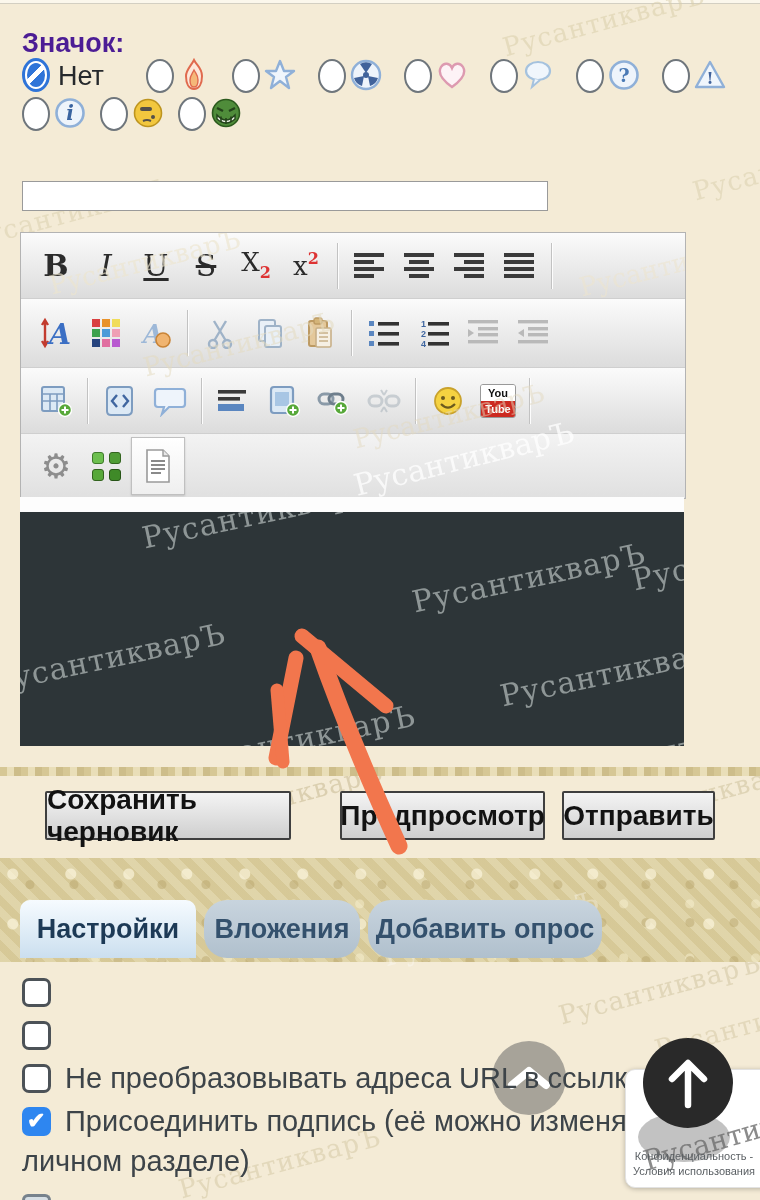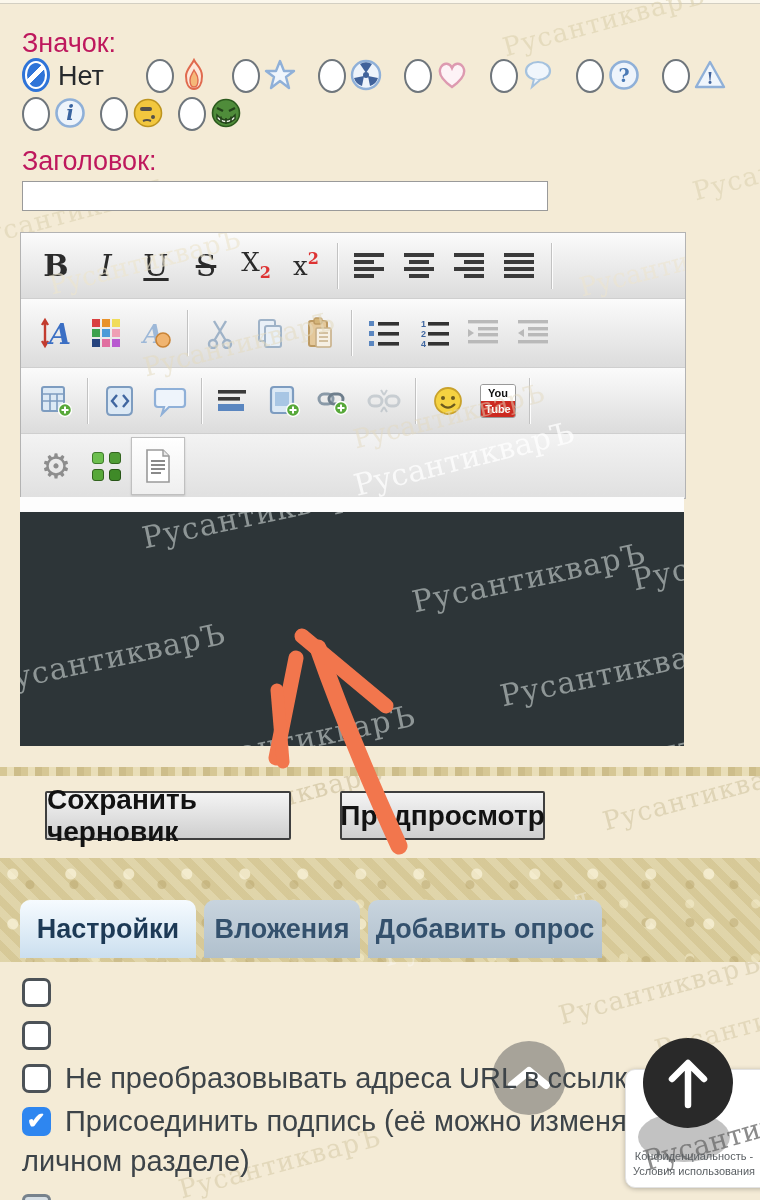--- a/index.html
+++ b/index.html
@@ -12,7 +12,7 @@
       transform:rotate(-15deg);pointer-events:none;z-index:0;letter-spacing:1px;}
 
   
-  .field-label{position:absolute;left:22px;font-weight:normal;font-size:27px;color:#be185d;z-index:2;}
+  .field-label{position:absolute;left:22px;font-weight:bold;font-size:27px;color:#4c1d95;z-index:2;}
   .radio-row{position:absolute;left:22px;display:flex;align-items:center;z-index:2;}
   .opt{display:flex;align-items:flex-end;}
   .radio{width:28px;height:34px;border:2px solid #6f767c;border-radius:50%;background:#fff;box-sizing:border-box;}

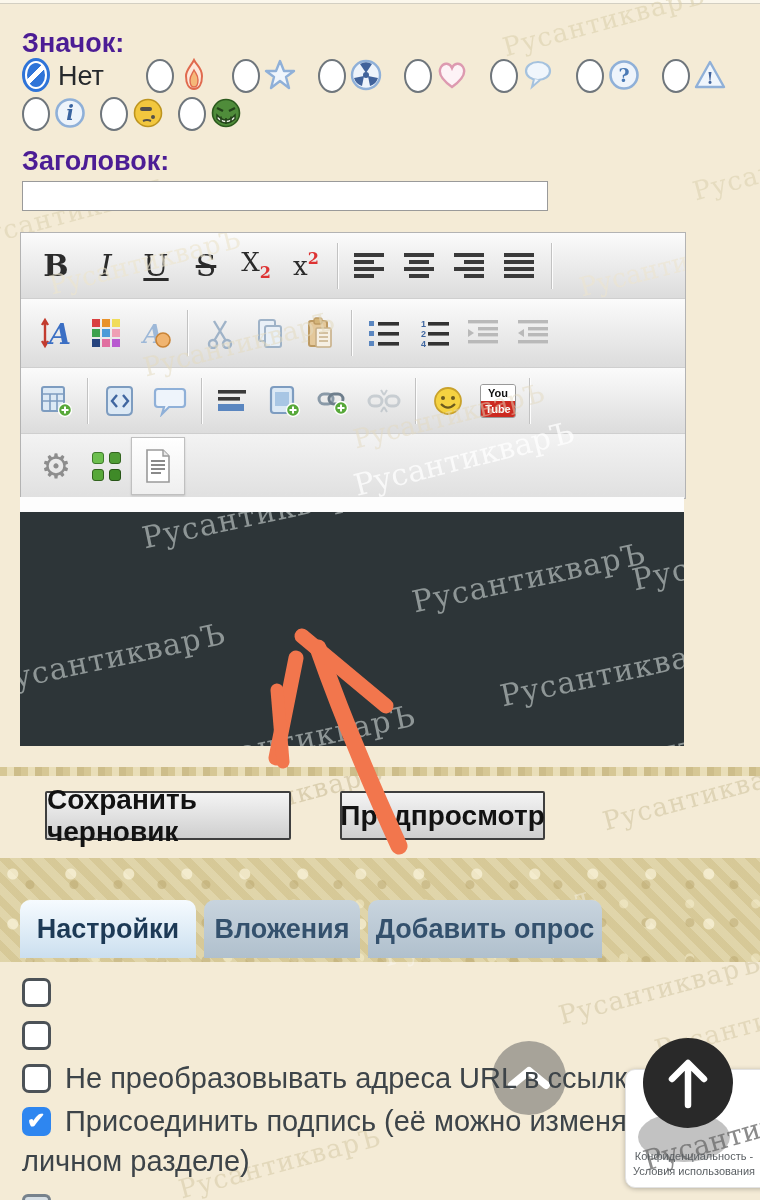--- a/index.html
+++ b/index.html
@@ -220,7 +220,6 @@
     </div>
   </div>
 
-  <div class="field-label" style="top:146px;">Заголовок:</div>
   <input class="subject-input" type="text" value="" style="">
 
   <div class="toolbar">

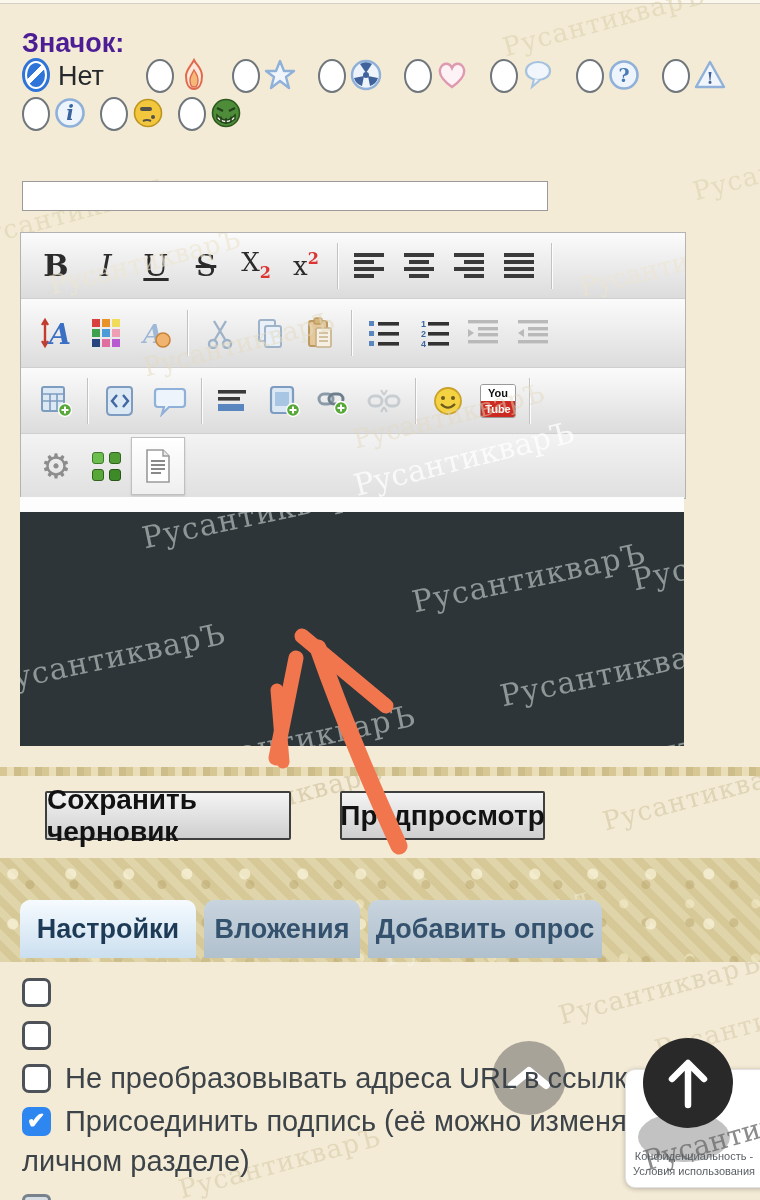--- a/index.html
+++ b/index.html
@@ -487,6 +487,7 @@
 
   <div class="btn" style="left:45px;width:246px;">Сохранить черновик</div>
   <div class="btn" style="left:340px;width:205px;">Предпросмотр</div>
+  <div class="btn" style="left:562px;width:153px;">Отправить</div>
 
   <div class="gold-band"></div>
   <div class="tab active" style="left:20px;width:176px;">Настройки</div>

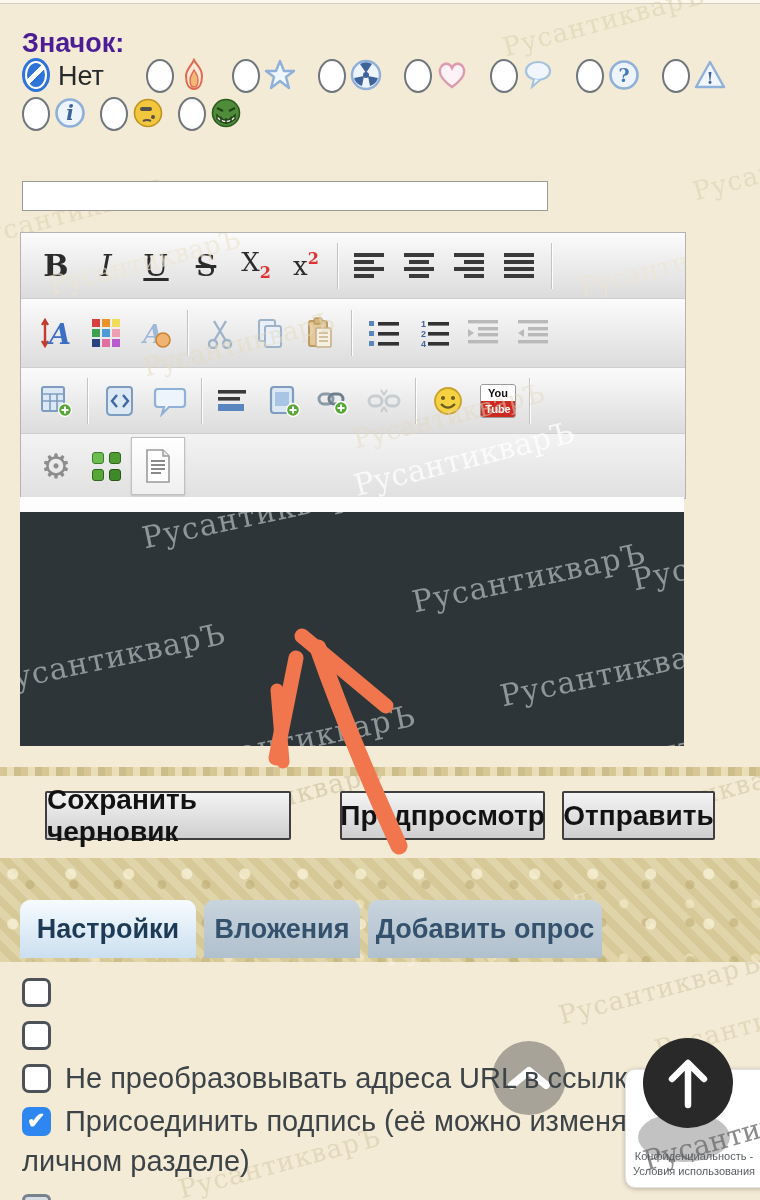--- a/index.html
+++ b/index.html
@@ -71,7 +71,7 @@
   .tab{position:absolute;top:900px;height:58px;border-radius:10px 10px 0 0;display:flex;align-items:center;
       justify-content:center;font-weight:bold;font-size:27px;z-index:2;}
   .tab.active{background:linear-gradient(#f6fbff,#cbdfef);color:#1d3a56;}
-  .tab.inactive{background:linear-gradient(#c8d4de,#b0c0cd);color:#34516d;}
+  .tab.inactive{background:linear-gradient(#c8d4de,#b0c0cd);color:#34516d;border-radius:23px;}
 
   
   .options{position:absolute;left:22px;top:972px;width:692px;z-index:3;}

